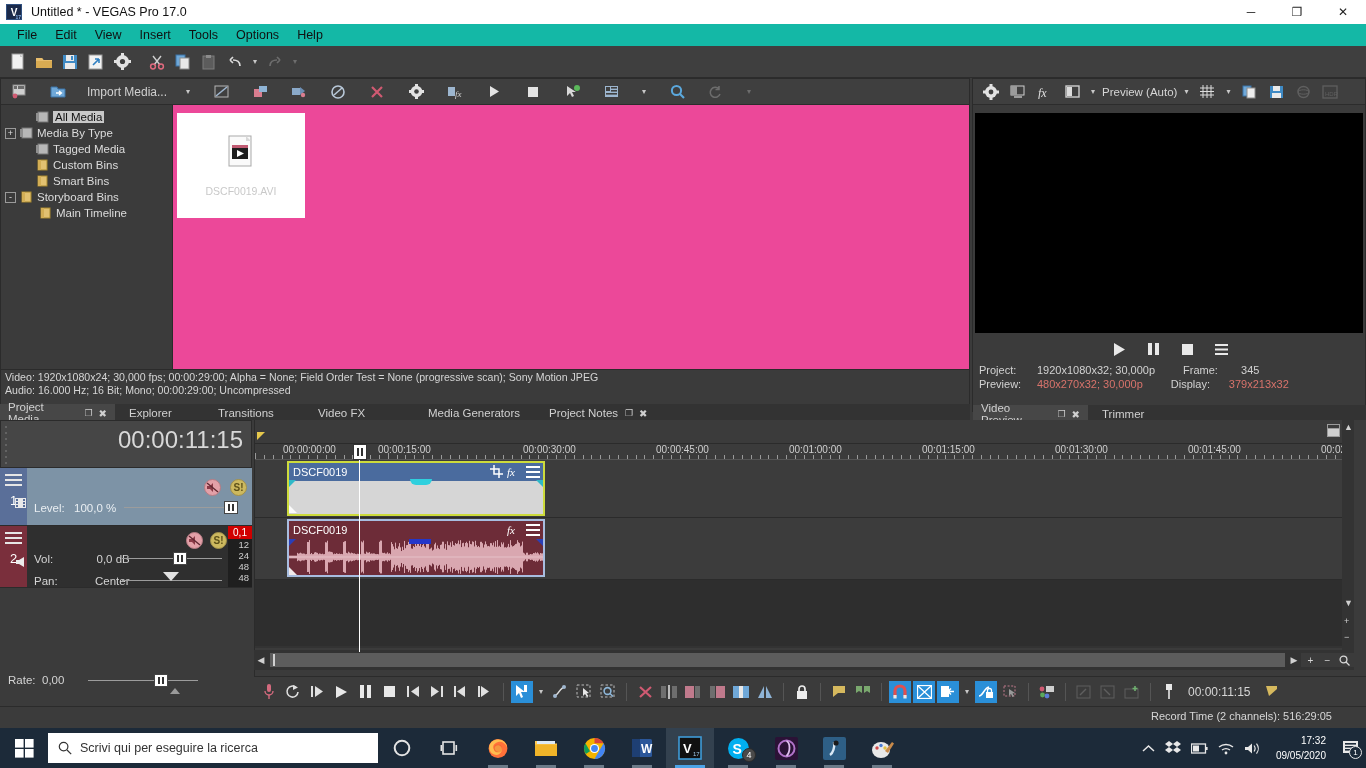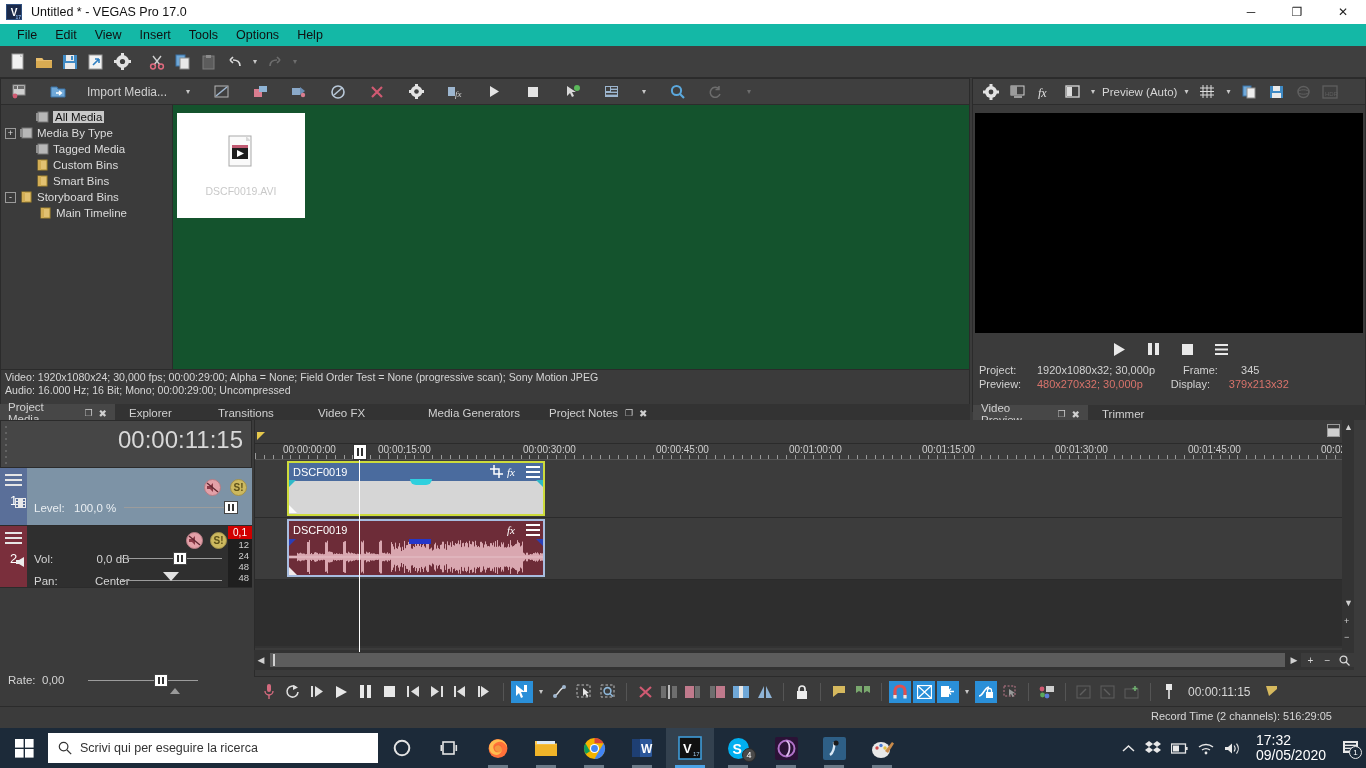--- a/index.html
+++ b/index.html
@@ -47,7 +47,7 @@
   .binicon { width:13px; height:12px; margin-right:4px; }
   .trow .lbl { }
   .trow.selected .lbl { background:#c8c8c8; color:#111; padding:0 2px;}
-  .medialist { flex:1; background:#14532d; padding:8px 4px; }
+  .medialist { flex:1; background:#ec4899; padding:8px 4px; }
   .thumbcard { width:128px; height:105px; background:#fff; display:flex; flex-direction:column; align-items:center; justify-content:center; }
   .thumbcard .fname { font-size:10.5px; color:#c9c9c9; margin-top:16px; }
   .mediainfo { height:28px; background:#3b3b3b; border-top:1px solid #2b2b2b; padding:1px 4px; }

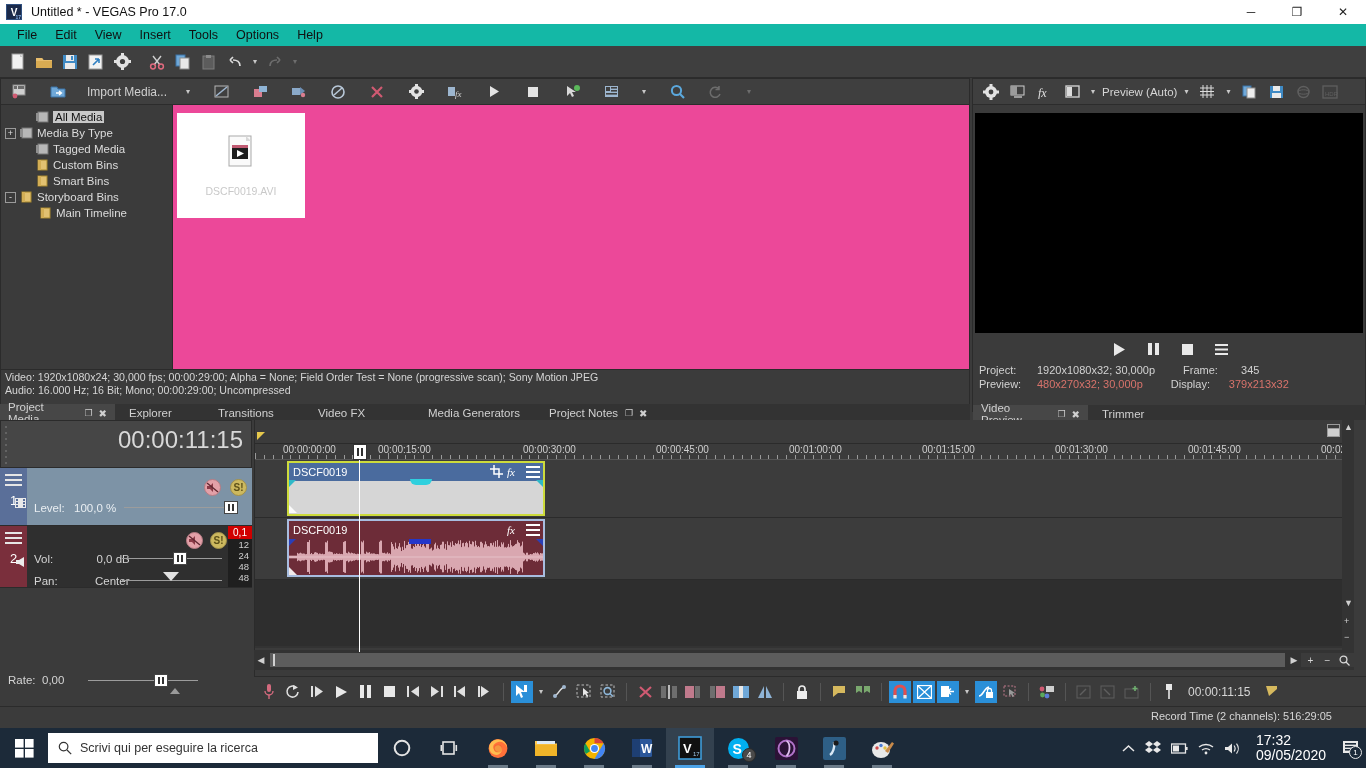--- a/index.html
+++ b/index.html
@@ -164,7 +164,7 @@
   .tkicon.open::after { content:''; position:absolute; bottom:0; left:14px; width:20px; height:3px; background:#6b7a88;}
   .badge { position:absolute; right:6px; bottom:6px; width:14px; height:14px; border-radius:50%; background:#4a4a4a; color:#fff; font-size:9px; display:flex; align-items:center; justify-content:center; border:1px solid #2a2a2a;}
   .tray { position:absolute; right:0; top:0; height:40px; display:flex; align-items:center; gap:10px; padding-right:6px;}
-  .clock { text-align:left; font-size:14px; color:#fff; line-height:15px; margin:0 6px;}
+  .clock { text-align:right; font-size:10px; color:#fff; line-height:15px; margin:0 6px;}
   .trayicon { color:#e8e8e8; font-size:13px; }
   svg { display:block; }
 </style>

